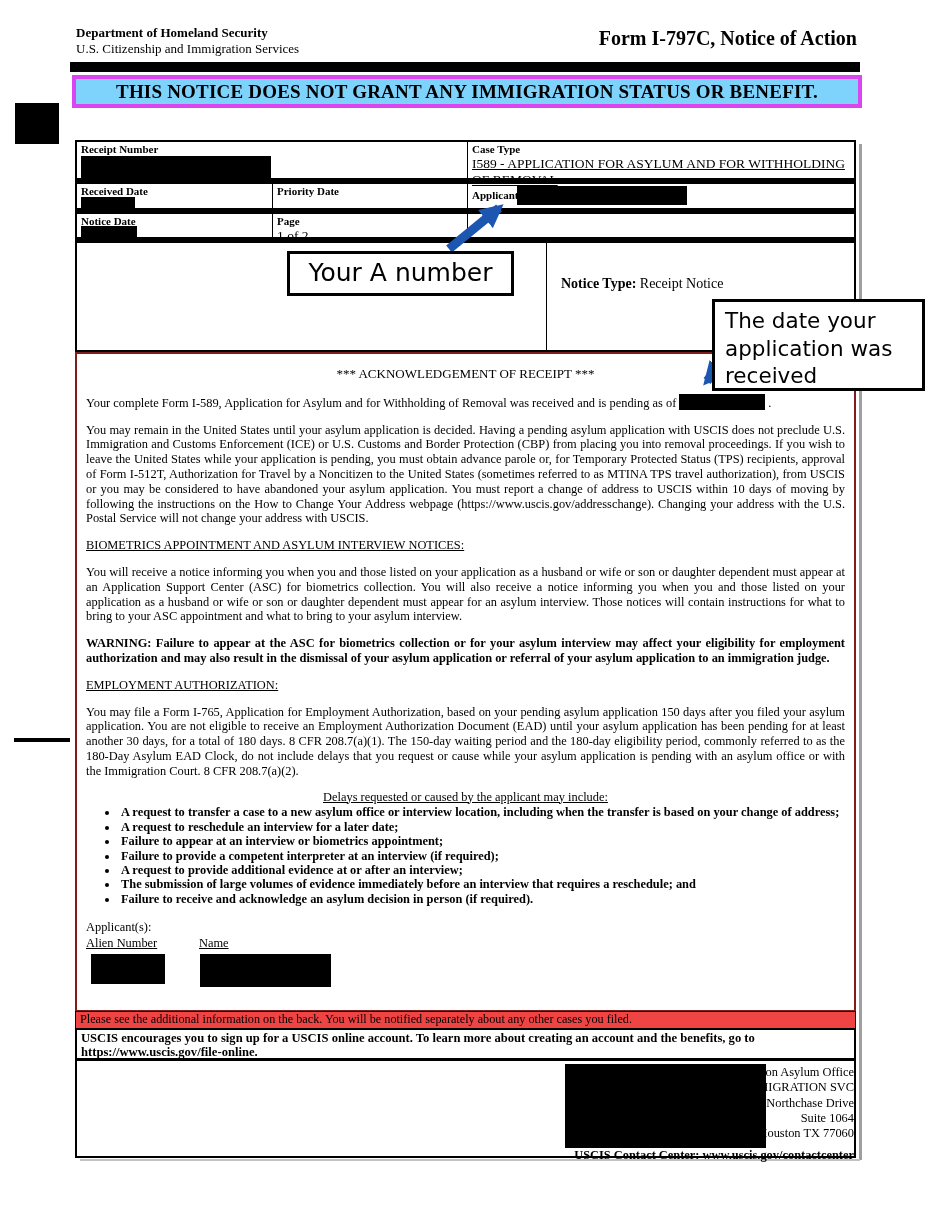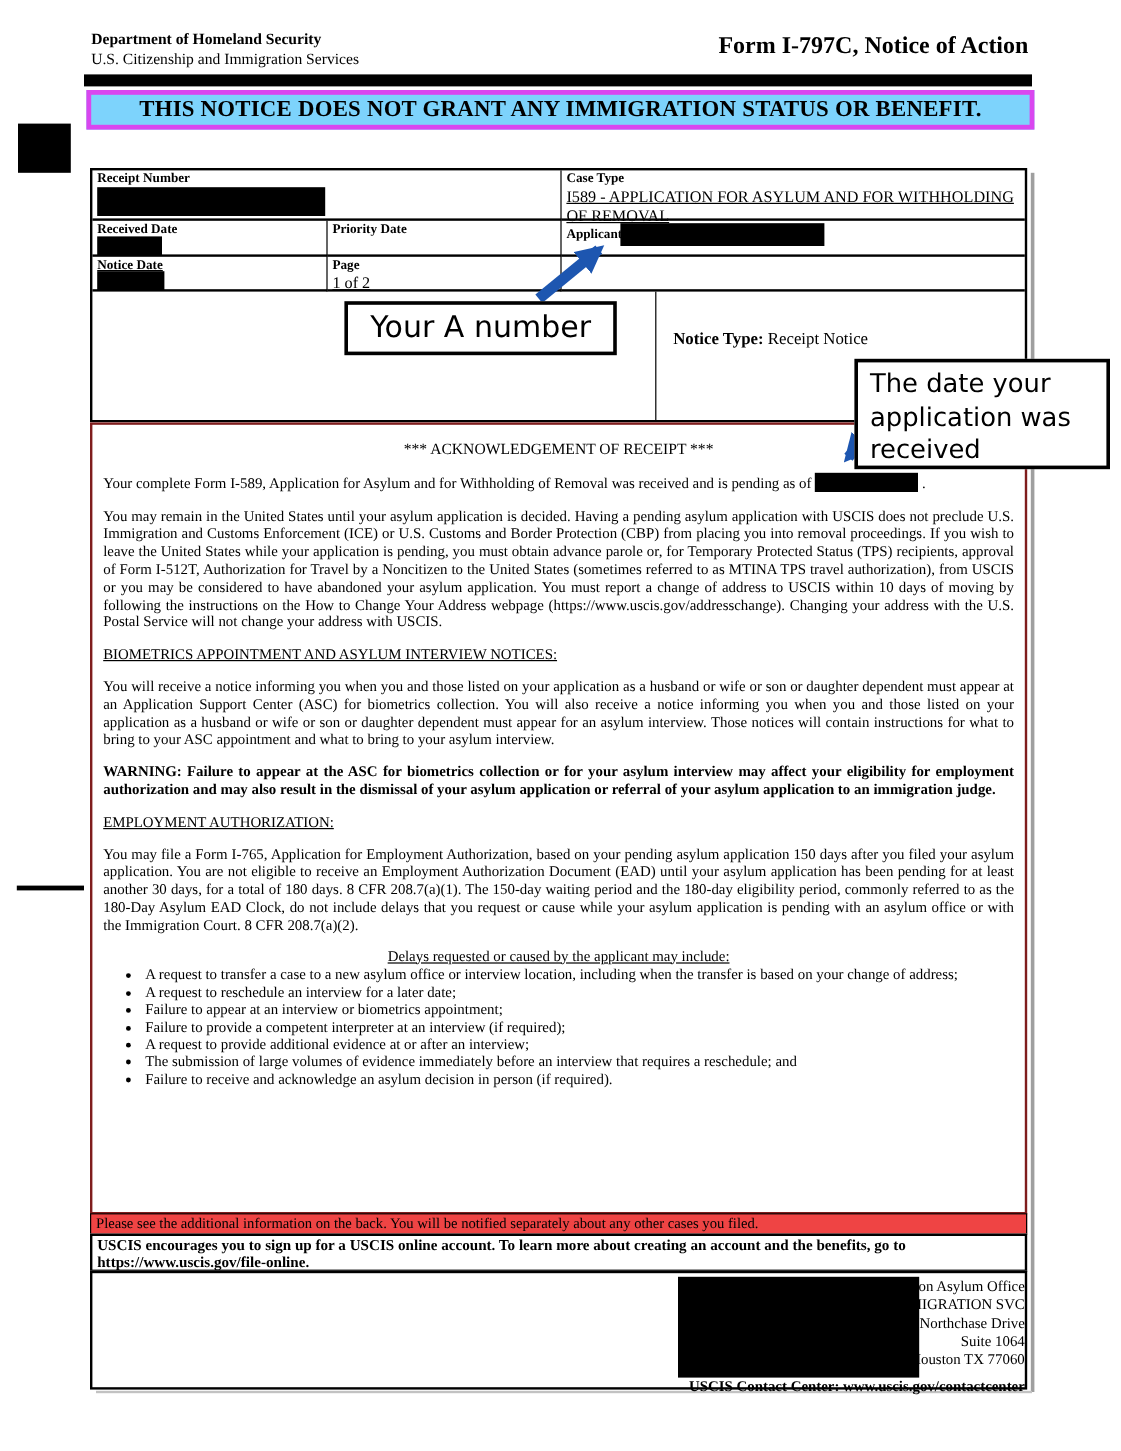--- a/index.html
+++ b/index.html
@@ -23,7 +23,7 @@
   .cell{position:absolute;box-sizing:border-box;padding:1px 4px;}
   .cell .lbl{font-weight:bold;font-size:11px;line-height:13px;}
   .cell .val{font-size:13.5px;line-height:16px;text-decoration:underline;}
-  .bR{border-right:1px solid #000;} .bB{border-bottom:2px solid #000000;}
+  .bR{border-right:1px solid #000;} .bB{border-bottom:6px solid #000000;}
   .redaction{background:#000;}
 
   

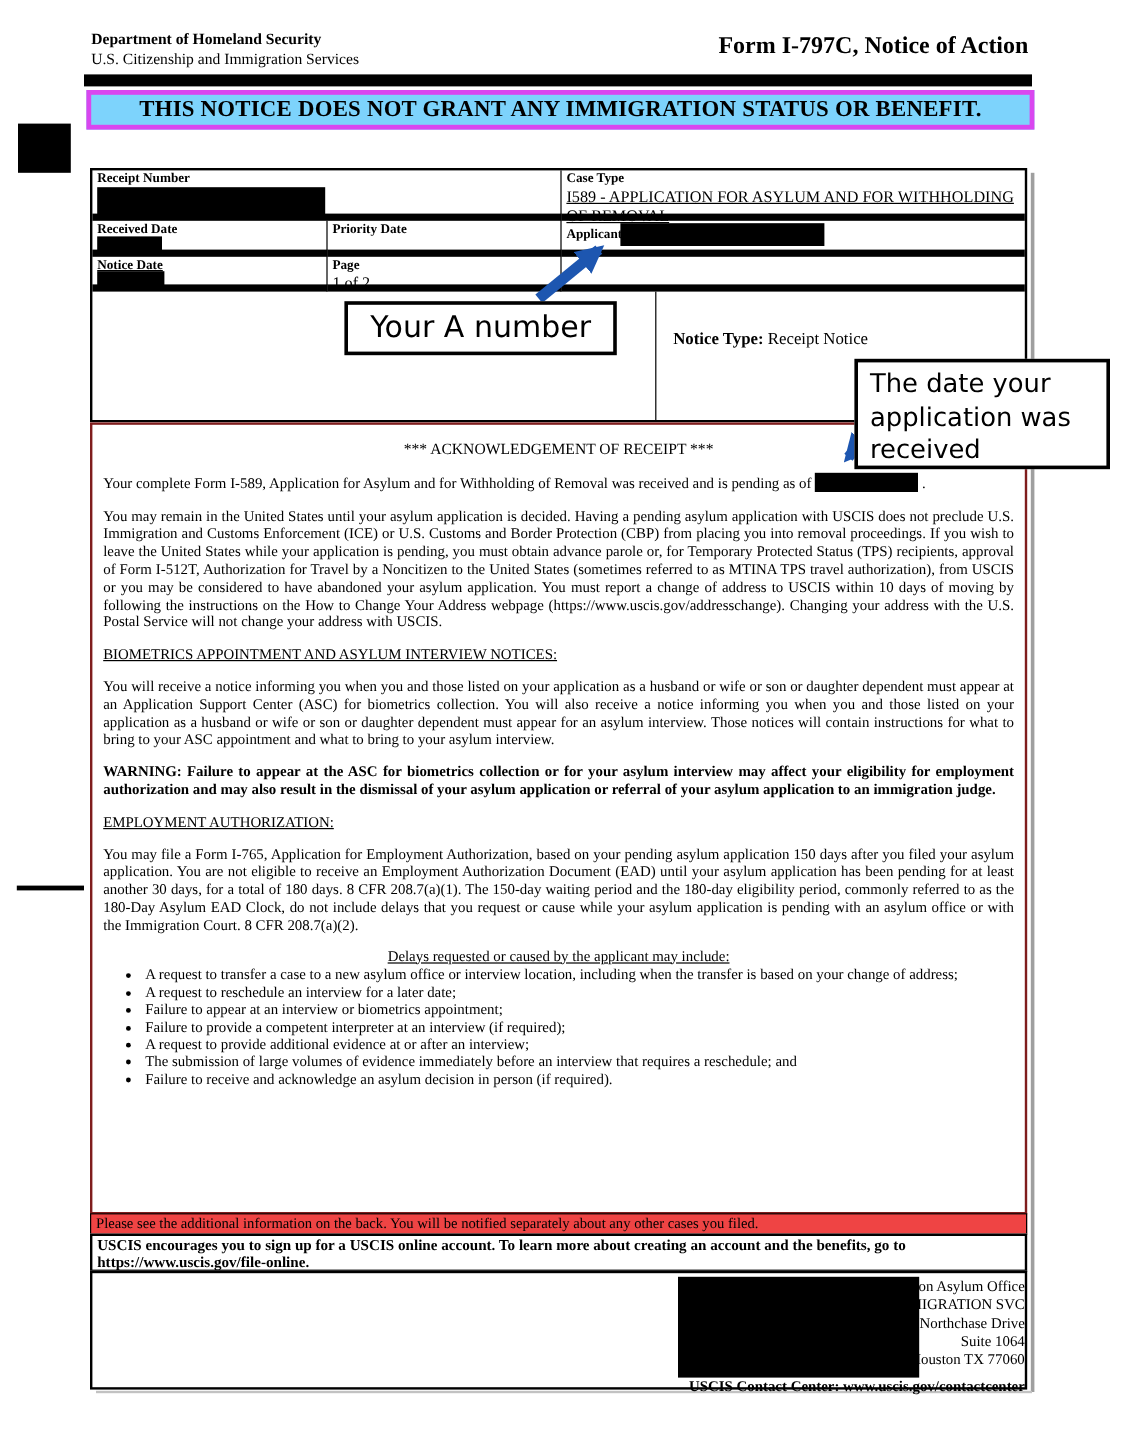--- a/index.html
+++ b/index.html
@@ -34,7 +34,7 @@
   .uline{text-decoration:underline;}
   .bold{font-weight:bold;}
   .inline-redact{display:inline-block;width:86px;height:16px;background:#000;vertical-align:text-bottom;margin:0 3px 0 3px;}
-  ul.delays{margin:1px 0 0 0;padding-left:33px;}
+  ul.delays{margin:1px 0 0 0;padding-left:33px;font-weight:bold;}
   ul.delays li{margin:0;padding-left:2px;text-align:left;line-height:14.4px;}
   .applicants{margin-top:14px;}
   .app-cols{display:flex;margin-top:1px;}

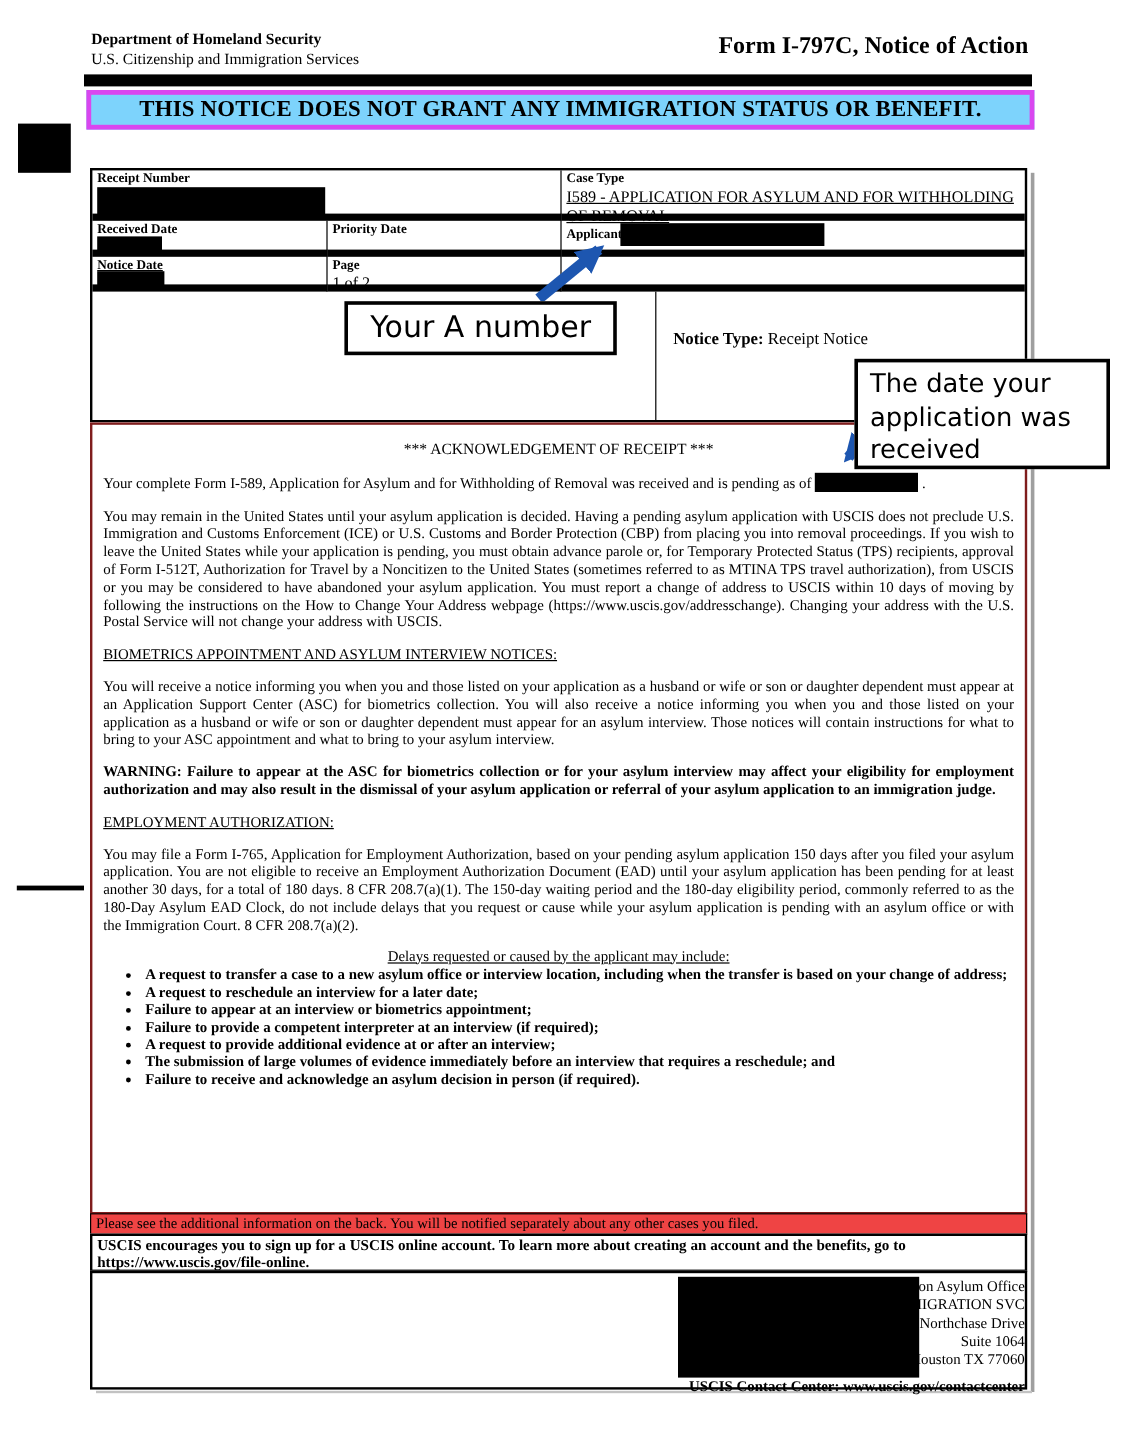--- a/index.html
+++ b/index.html
@@ -151,6 +151,17 @@
       <li>Failure to receive and acknowledge an asylum decision in person (if required).</li>
     </ul>
 
+    <div class="applicants">
+      <div>Applicant(s):</div>
+      <div class="app-cols">
+        <div class="c1 uline">Alien Number</div>
+        <div class="uline">Name</div>
+      </div>
+      <div class="app-redacts">
+        <div class="redact-alien redaction" style="background: rgb(0, 0, 0);"></div>
+        <div class="redact-name redaction" style="background: rgb(0, 0, 0);"></div>
+      </div>
+    </div>
   </div>
 
   <div class="rowA">Please see the additional information on the back. You will be notified separately about any other cases you filed.</div>

